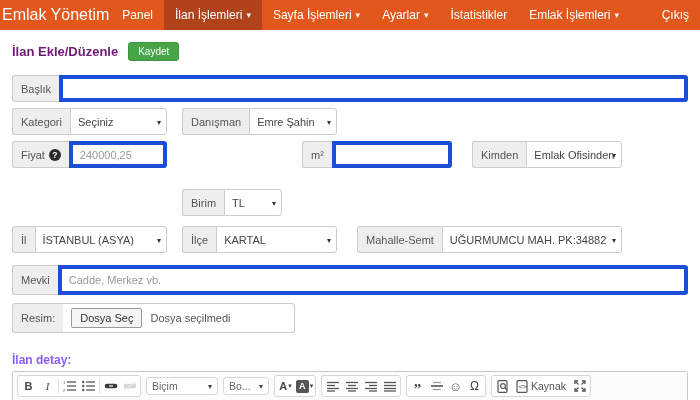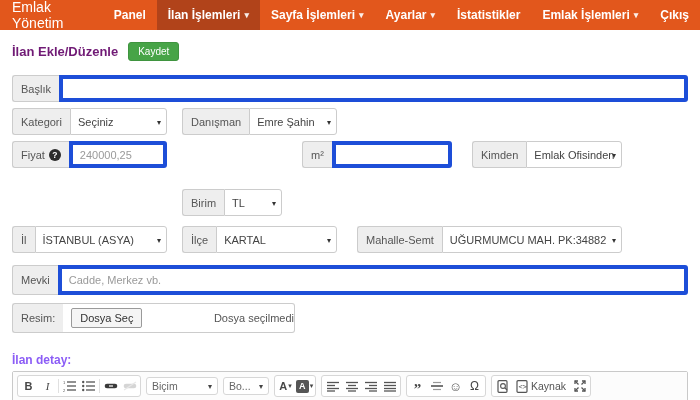--- a/index.html
+++ b/index.html
@@ -8,7 +8,7 @@
 
   
   .navbar { height:30px; background:#e2571c; display:flex; align-items:stretch; color:#fff; font-size:12px; }
-  .nav-brand { display:flex; align-items:center; padding:0 12px; font-size:14px; cursor:pointer; }
+  .nav-brand { display:flex; align-items:center; padding:0 2px; font-size:16px; cursor:pointer; }
   .nav-item { display:flex; align-items:center; padding:11px 11px; cursor:pointer; white-space:nowrap;font-weight:bold; }
   .nav-item.active { background:#b1431a; }
   .nav-caret::after { content:"▾"; font-size:9px; margin-left:4px; opacity:.9; }

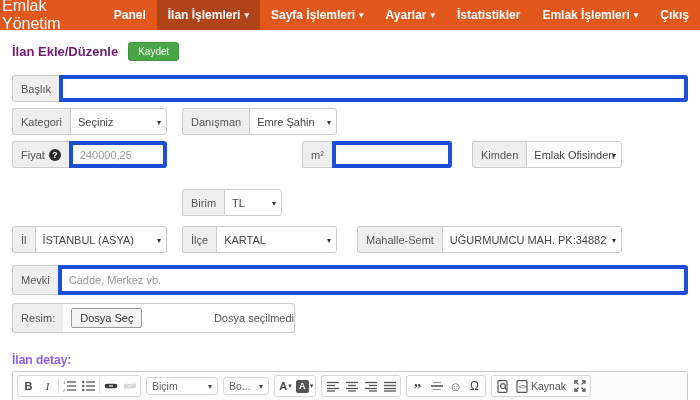--- a/index.html
+++ b/index.html
@@ -9,7 +9,7 @@
   
   .navbar { height:30px; background:#e2571c; display:flex; align-items:stretch; color:#fff; font-size:12px; }
   .nav-brand { display:flex; align-items:center; padding:0 2px; font-size:16px; cursor:pointer; }
-  .nav-item { display:flex; align-items:center; padding:11px 11px; cursor:pointer; white-space:nowrap;font-weight:bold; }
+  .nav-item { display:flex; align-items:center; padding:11px 11px; cursor:pointer; white-space:nowrap; }
   .nav-item.active { background:#b1431a; }
   .nav-caret::after { content:"▾"; font-size:9px; margin-left:4px; opacity:.9; }
   .nav-spacer { flex:1; }

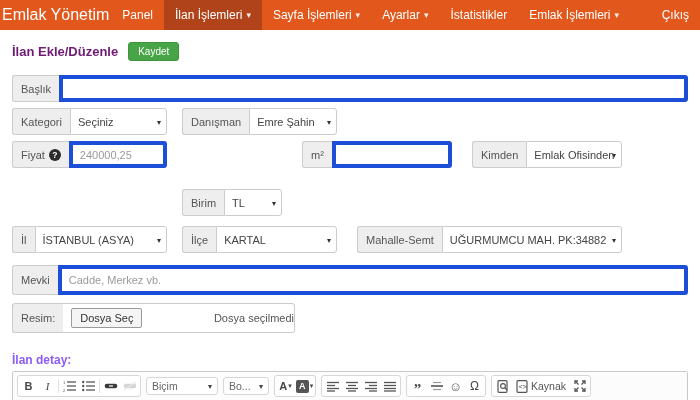--- a/index.html
+++ b/index.html
@@ -42,7 +42,7 @@
   .frow.tall .ig { height:30px; }
 
   
-  .file-wrap { flex:1; display:flex; align-items:center; gap:8px; border:1px solid transparent; padding-left:8px;justify-content:space-between; }
+  .file-wrap { flex:1; display:flex; align-items:center; gap:8px; border:1px solid transparent; padding-left:8px; }
   .file-btn { background:#f5f5f5; border:1px solid #9a9a9a; border-radius:2px; font-size:11px;
     color:#333; padding:3px 8px; cursor:pointer; }
   .file-status { font-size:11px; color:#555; }

